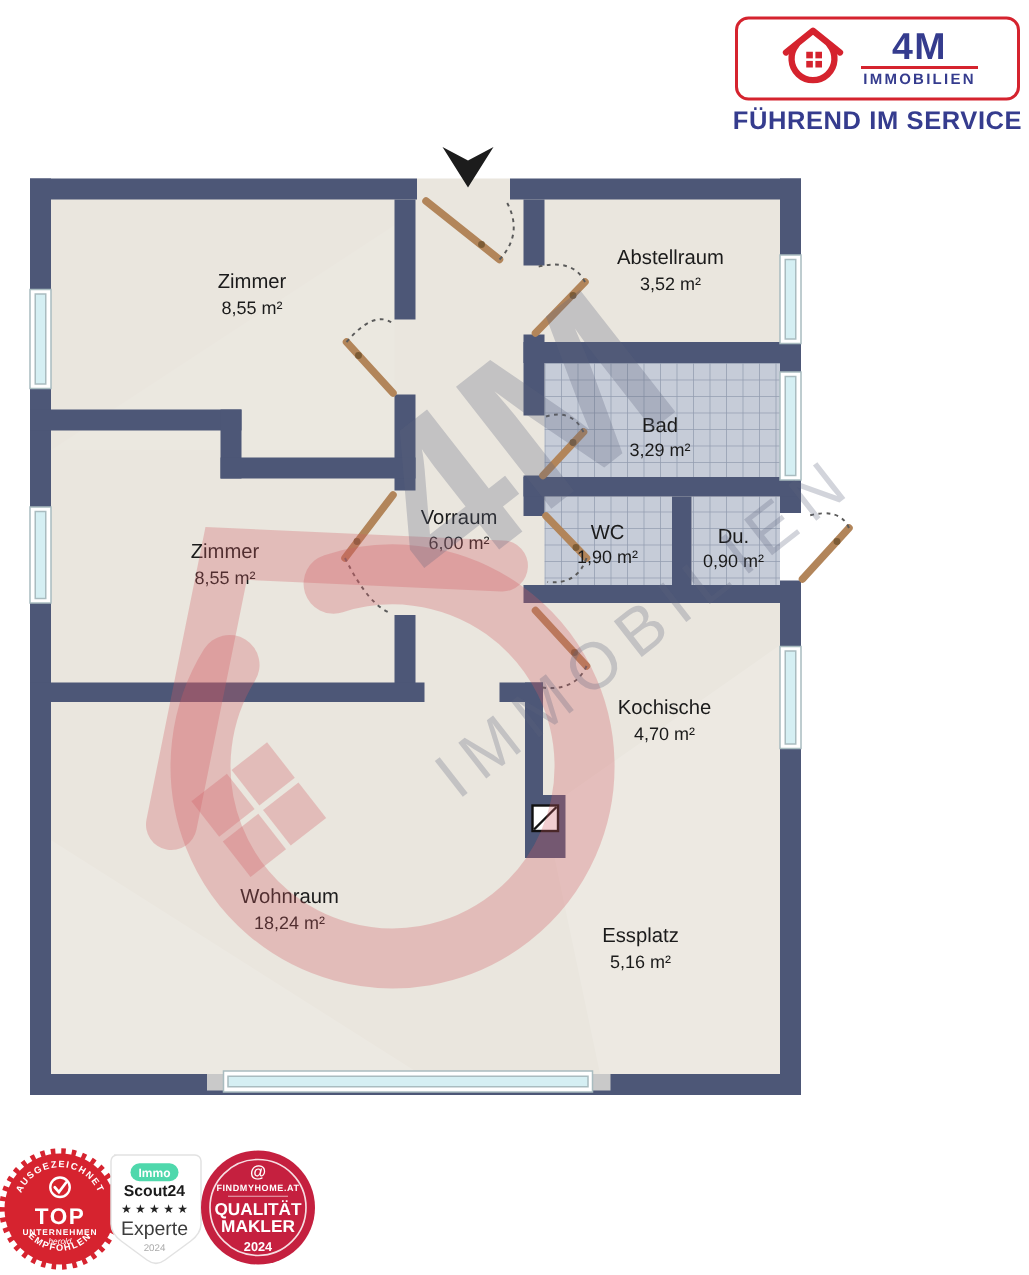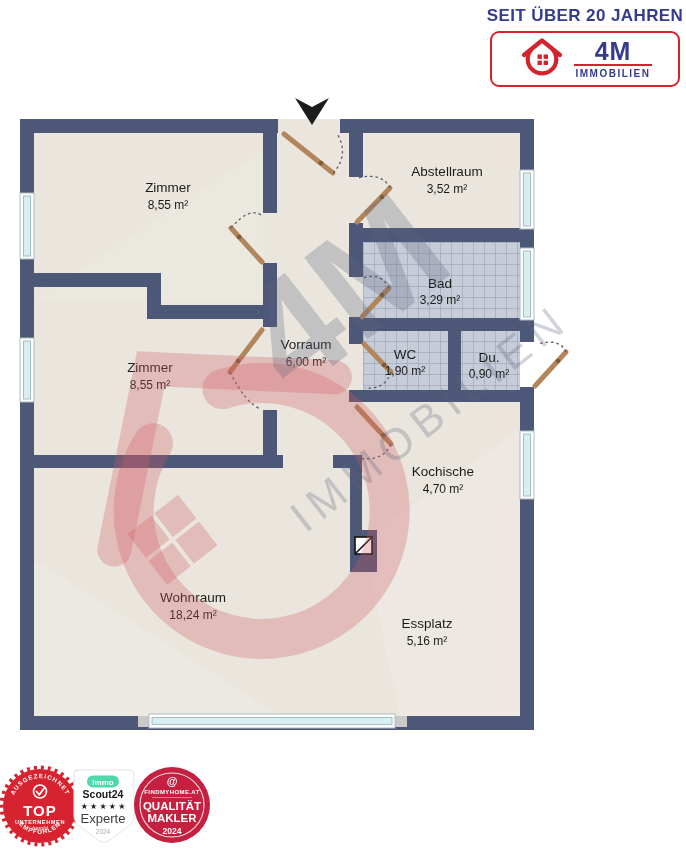--- a/index.html
+++ b/index.html
@@ -19,7 +19,6 @@
 <body>
 
 <div class="hdr">
-  <div class="tagline">SEIT ÜBER 20 JAHREN</div>
   <div class="logo-box">
     <span>
       <svg width="48" height="42" viewBox="0 0 48 40">

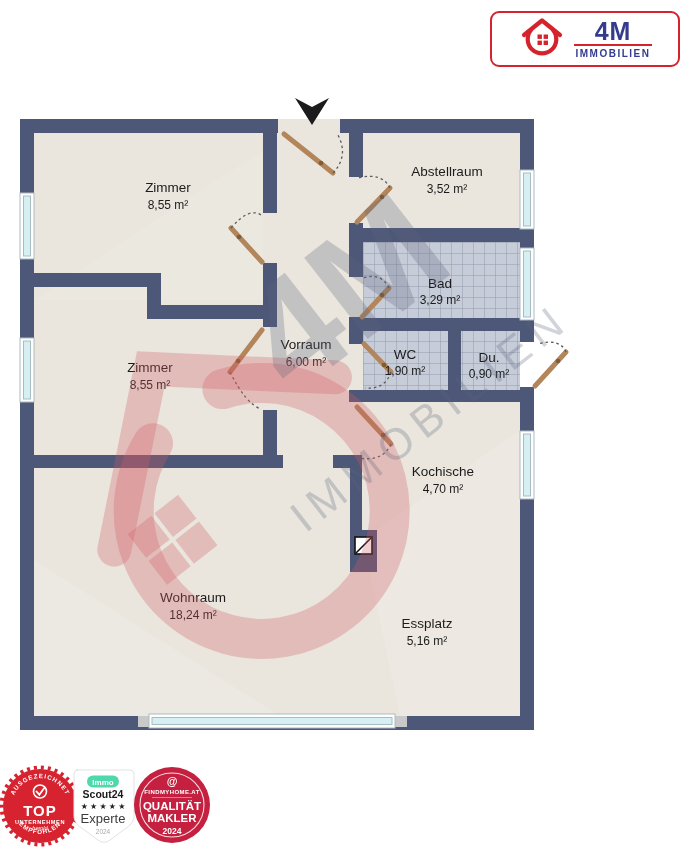--- a/index.html
+++ b/index.html
@@ -38,6 +38,7 @@
       <span class="logo-sub">IMMOBILIEN</span>
     </span>
   </div>
+  <div class="tagline">FÜHREND IM SERVICE</div>
 </div>
 
 <svg width="686" height="850" viewBox="0 0 686 850" style="position:absolute;left:0;top:0;">

